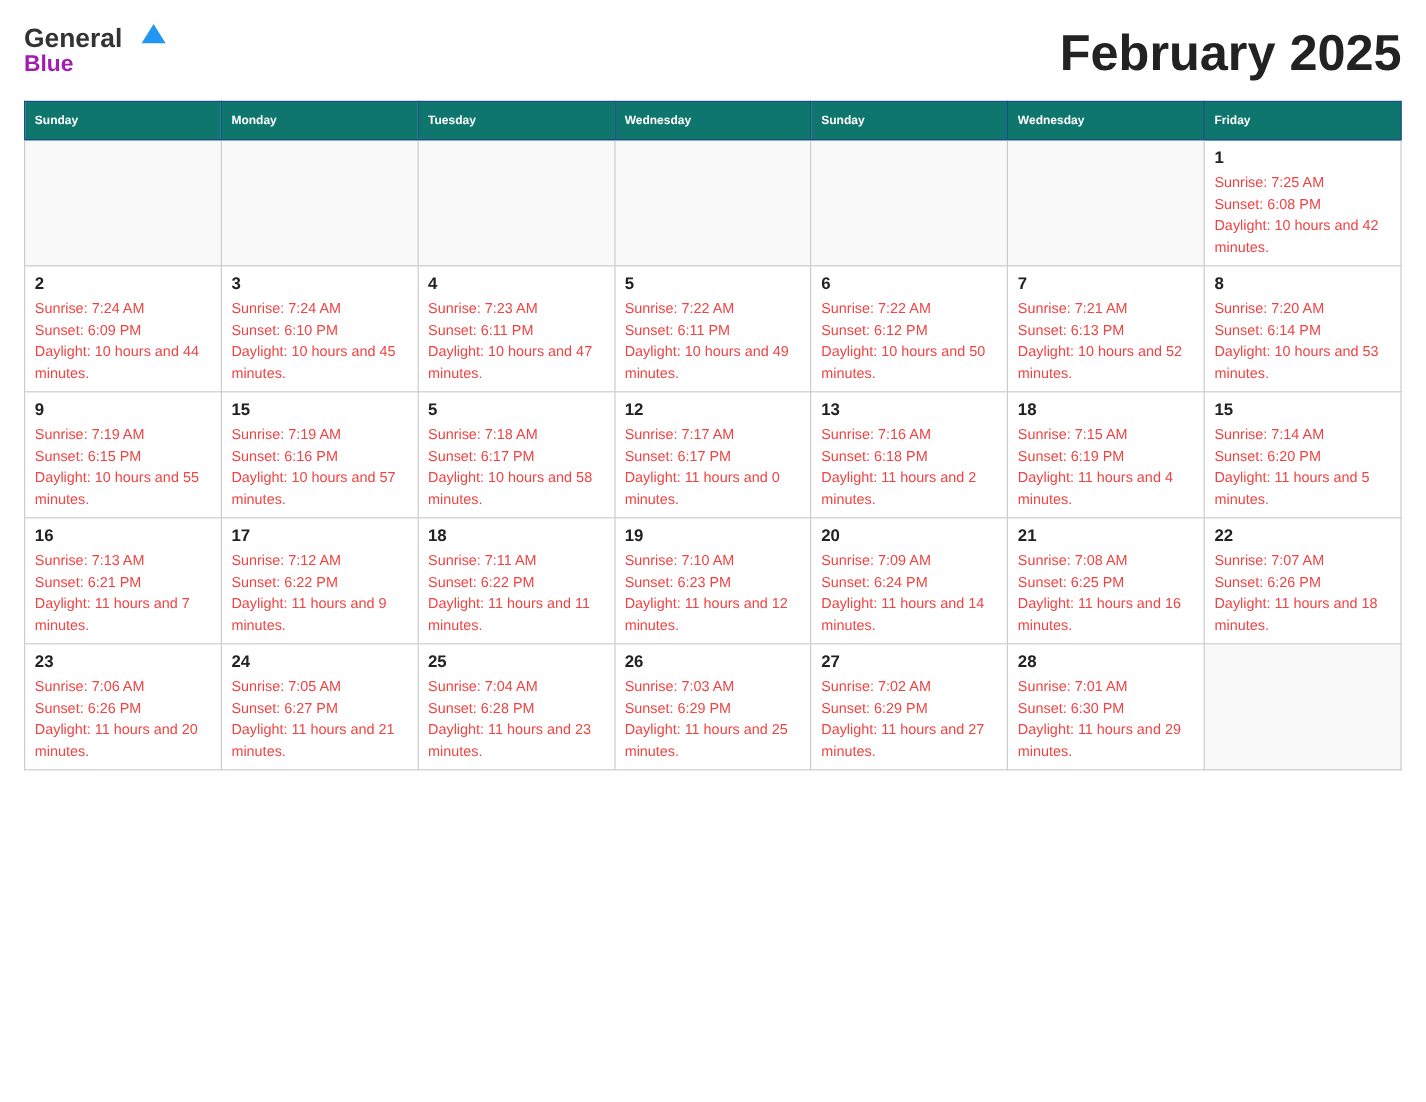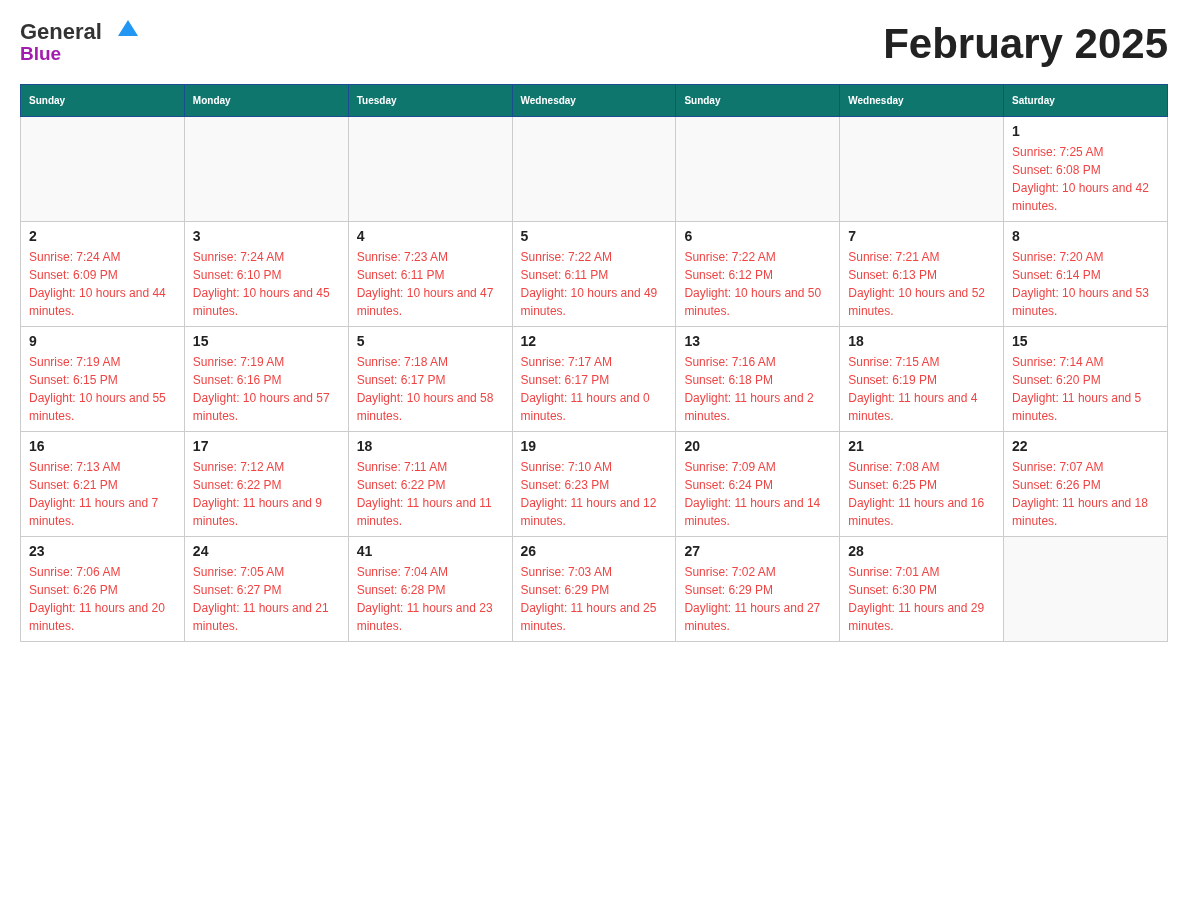--- a/index.html
+++ b/index.html
@@ -115,7 +115,7 @@
         <th>Wednesday</th>
         <th>Sunday</th>
         <th>Wednesday</th>
-        <th>Saturday</th>
+        <th>Friday</th>
       </tr>
   </thead>
   <tbody id="calendar-body">

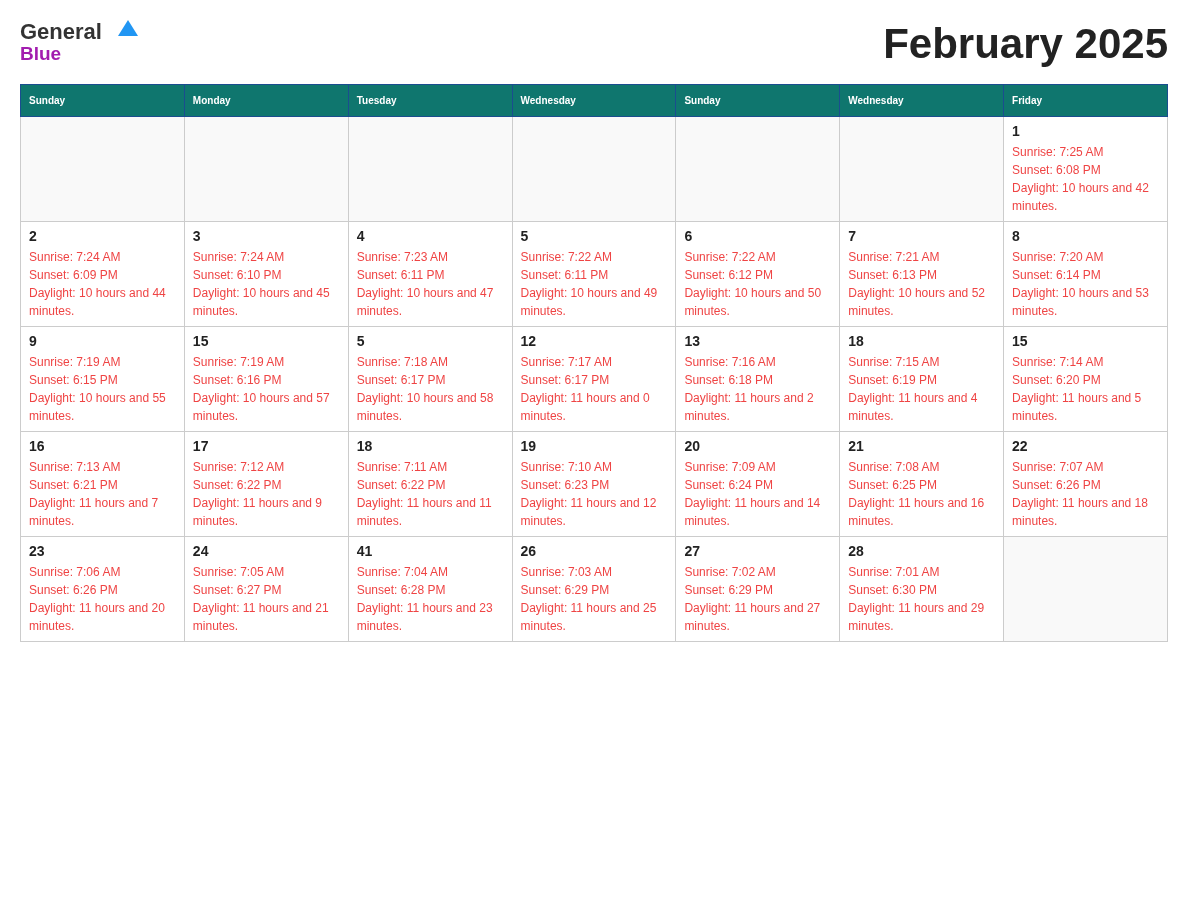--- a/index.html
+++ b/index.html
@@ -231,7 +231,7 @@
           <div class="day-info">Sunrise: 7:05 AM<br>Sunset: 6:27 PM<br>Daylight: 11 hours and 21 minutes.</div>
         </td>
         <td>
-          <div class="day-number">41</div>
+          <div class="day-number">25</div>
           <div class="day-info">Sunrise: 7:04 AM<br>Sunset: 6:28 PM<br>Daylight: 11 hours and 23 minutes.</div>
         </td>
         <td>

